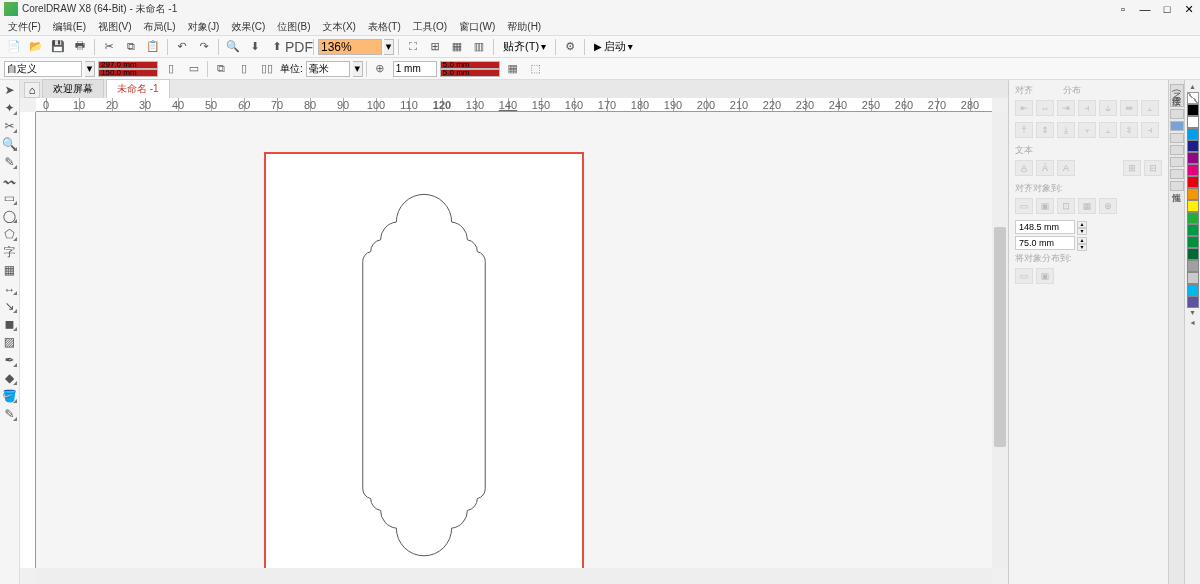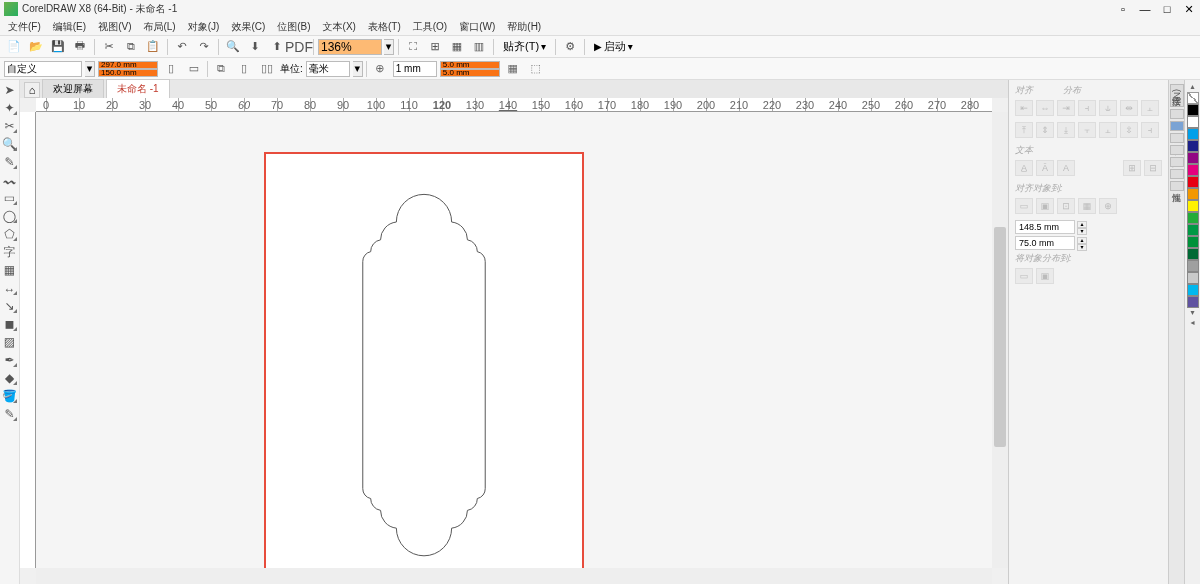--- a/index.html
+++ b/index.html
@@ -24,7 +24,7 @@
 .toolbar2 { height: 22px; display: flex; align-items: center; padding: 0 4px; gap: 3px; background: #f8f8f8; border-bottom: 1px solid #ddd; }
 .toolbar2 .preset { width: 78px; height: 16px; border: 1px solid #bbb; font-size: 10px; padding: 0 2px; background:#fff; }
 .toolbar2 .dim-group { display:flex; flex-direction:column; gap:0; }
-.toolbar2 .dim-field { width: 60px; height: 8px; border: 1px solid #bbb; font-size: 8px; padding: 0 2px; line-height: 8px; background:#f97316; }
+.toolbar2 .dim-field { width: 60px; height: 8px; border: 1px solid #bbb; font-size: 8px; padding: 0 2px; line-height: 8px; background:#b91c1c; }
 .toolbar2 .tb-btn { width: 20px; height: 18px; display: inline-flex; align-items: center; justify-content: center; cursor: pointer; color:#666; }
 .toolbar2 .unit-lbl { font-size:10px; }
 .toolbar2 .unit-field { width: 44px; height:16px; border:1px solid #bbb; font-size:10px; padding:0 2px; background:#fff; }

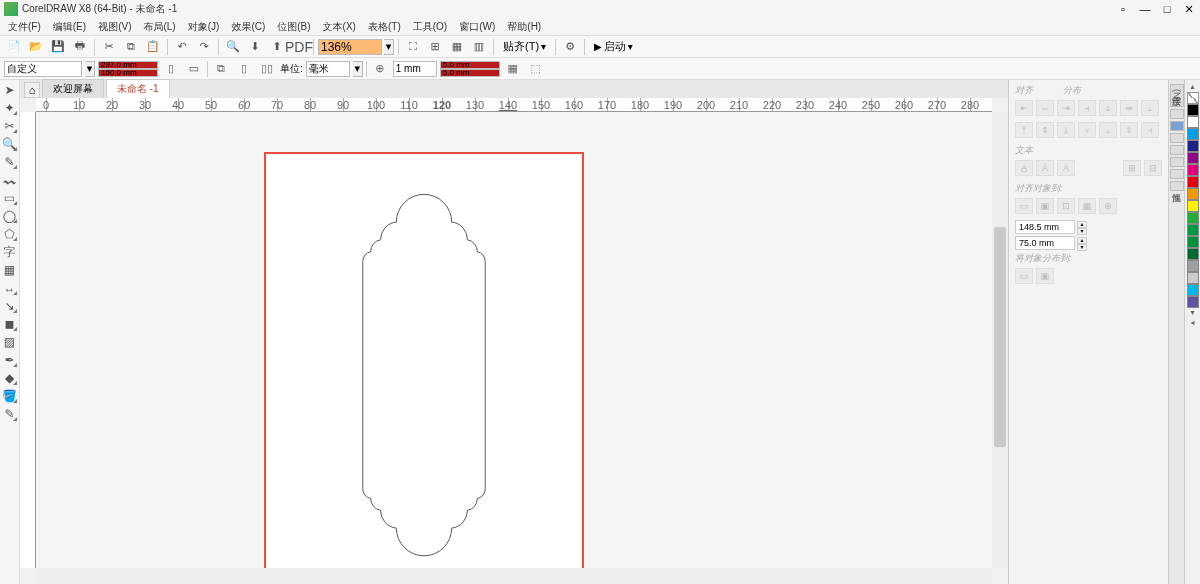--- a/index.html
+++ b/index.html
@@ -59,7 +59,7 @@
 .docker-panel { width:160px; background:#f3f3f3; border-left:1px solid #ccc; display:flex; flex-direction:column; }
 .docker-panel .panel-title { height:18px; background:#e4e4e4; padding:2px 6px; font-size:10px; border-bottom:1px solid #ccc; display:flex; align-items:center; justify-content:space-between; }
 .docker-panel .section { padding:4px 6px; }
-.docker-panel .sec-label { font-size:9px; color:#aaa; margin-bottom:3px;font-style:italic; }
+.docker-panel .sec-label { font-size:9px; color:#aaa; margin-bottom:3px; }
 .docker-panel .icon-row { display:flex; gap:3px; flex-wrap:wrap; margin-bottom:6px; }
 .docker-panel .icon-row .ico { width:18px; height:16px; background:#eaeaea; border:1px solid #ddd; cursor:pointer; display:inline-flex; align-items:center; justify-content:center; color:#bbb; font-size:9px; }
 .docker-panel .num-field { width:60px; height:14px; border:1px solid #ccc; font-size:9px; padding:0 3px; background:#fff; margin-bottom:2px; display:block; }

